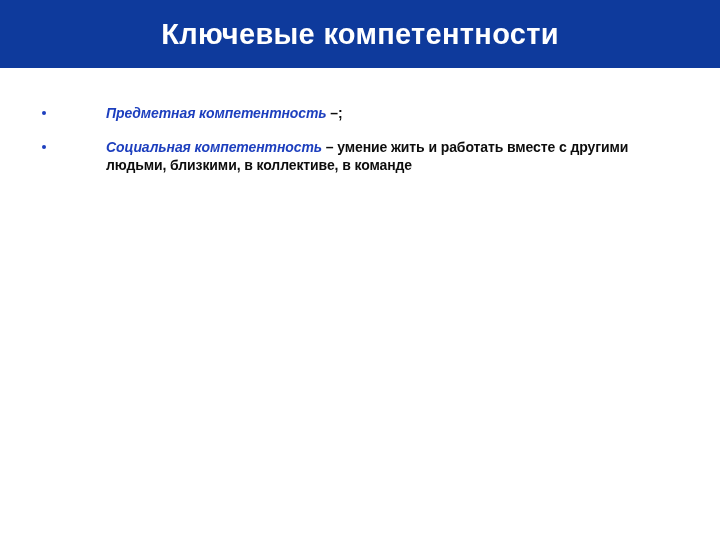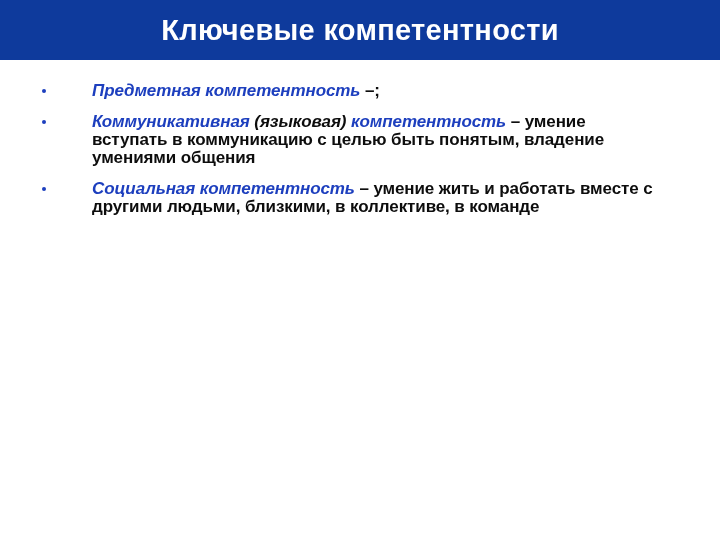--- a/index.html
+++ b/index.html
@@ -13,7 +13,7 @@
     margin: 0 auto;
   }
   .title-bar {
-    height: 60px;
+    height: 68px;
     background: var(--header-bg, #0e3a9c);
     display: flex;
     align-items: center;

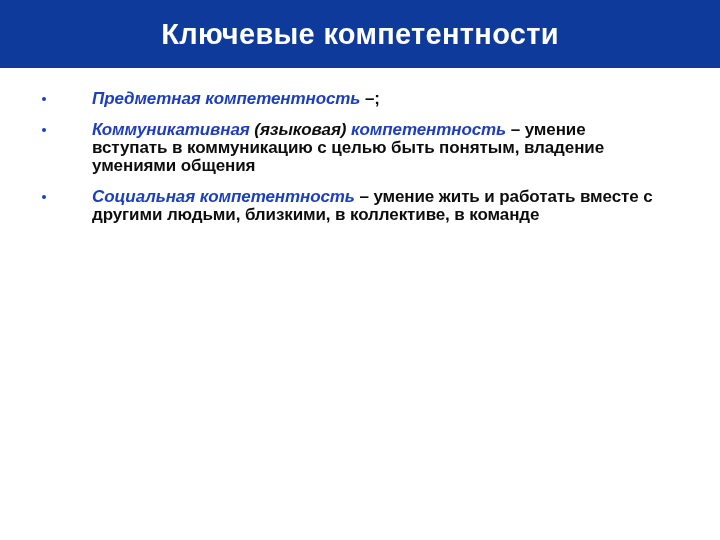--- a/index.html
+++ b/index.html
@@ -44,8 +44,8 @@
     background: var(--accent-text, #1d3fbe);
   }
   .text {
-    margin: 2px;
-    font-size: 17px;
+    margin: 16px;
+    font-size: 14px;
     line-height: 18px;
     font-weight: bold;
     color: var(--body-text, #0d0d0d);

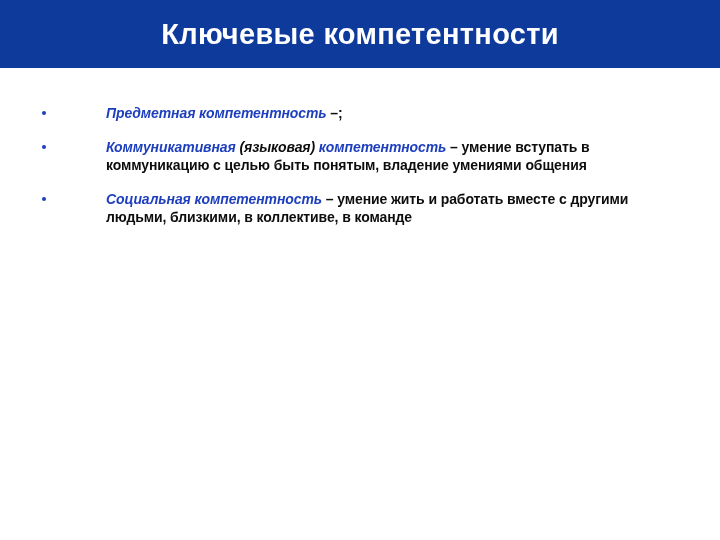--- a/index.html
+++ b/index.html
@@ -74,10 +74,6 @@
       </div>
       <div class="bullet">
         <span class="dot"></span>
-        <p class="text"><span class="seg-accent">Коммуникативная</span><span class="seg-plain-italic"> (языковая) </span><span class="seg-accent">компетентность</span><span class="seg-plain"> – умение вступать в коммуникацию с целью быть понятым, владение умениями общения</span></p>
-      </div>
-      <div class="bullet">
-        <span class="dot"></span>
         <p class="text"><span class="seg-accent">Социальная компетентность</span><span class="seg-plain"> – умение жить и работать вместе с другими людьми, близкими, в коллективе, в команде</span></p>
       </div>
     </main>

